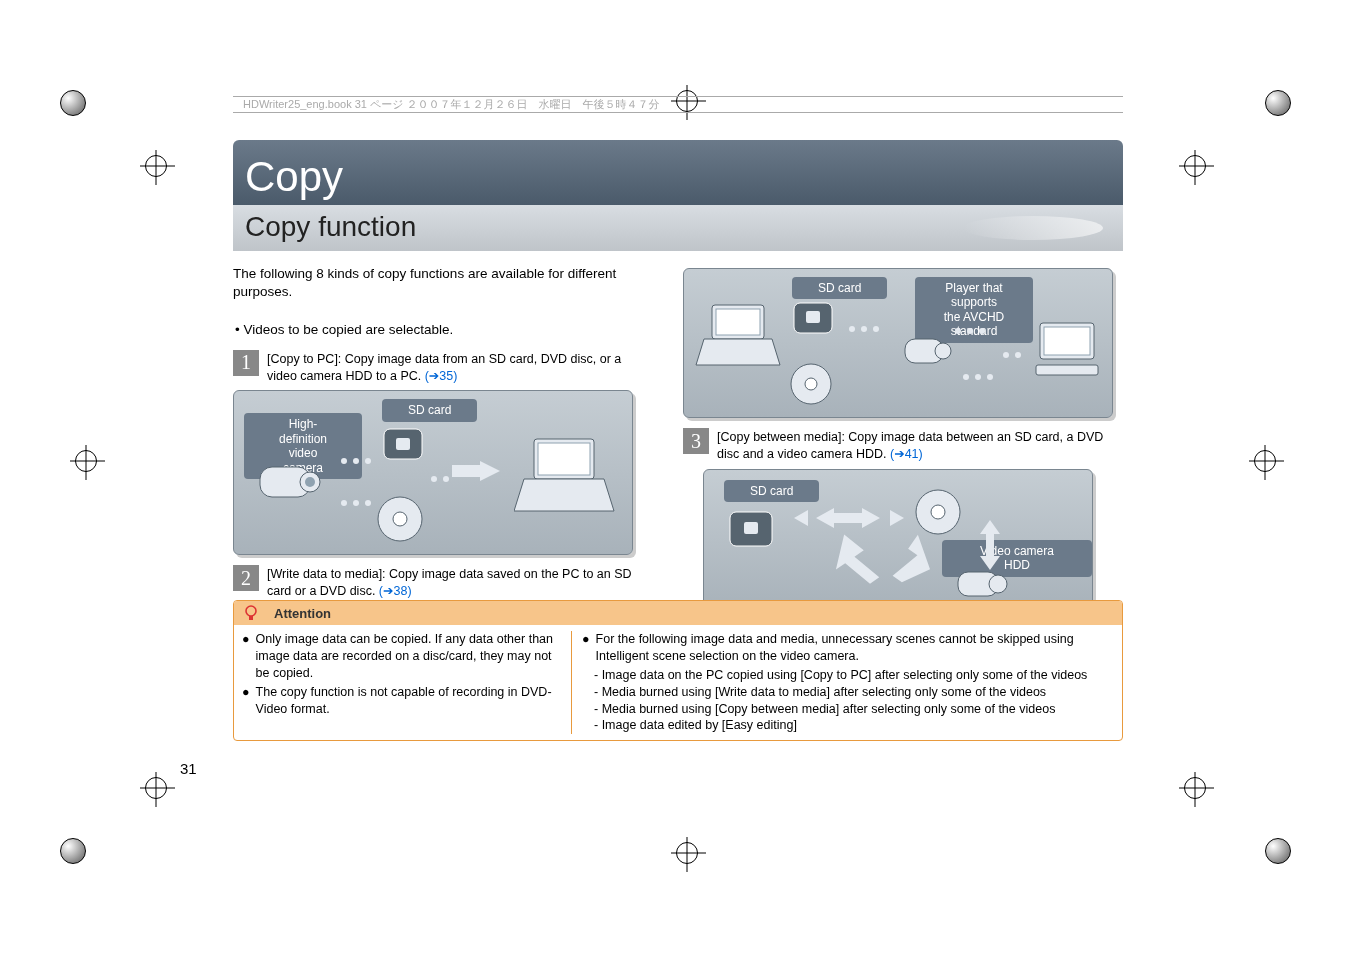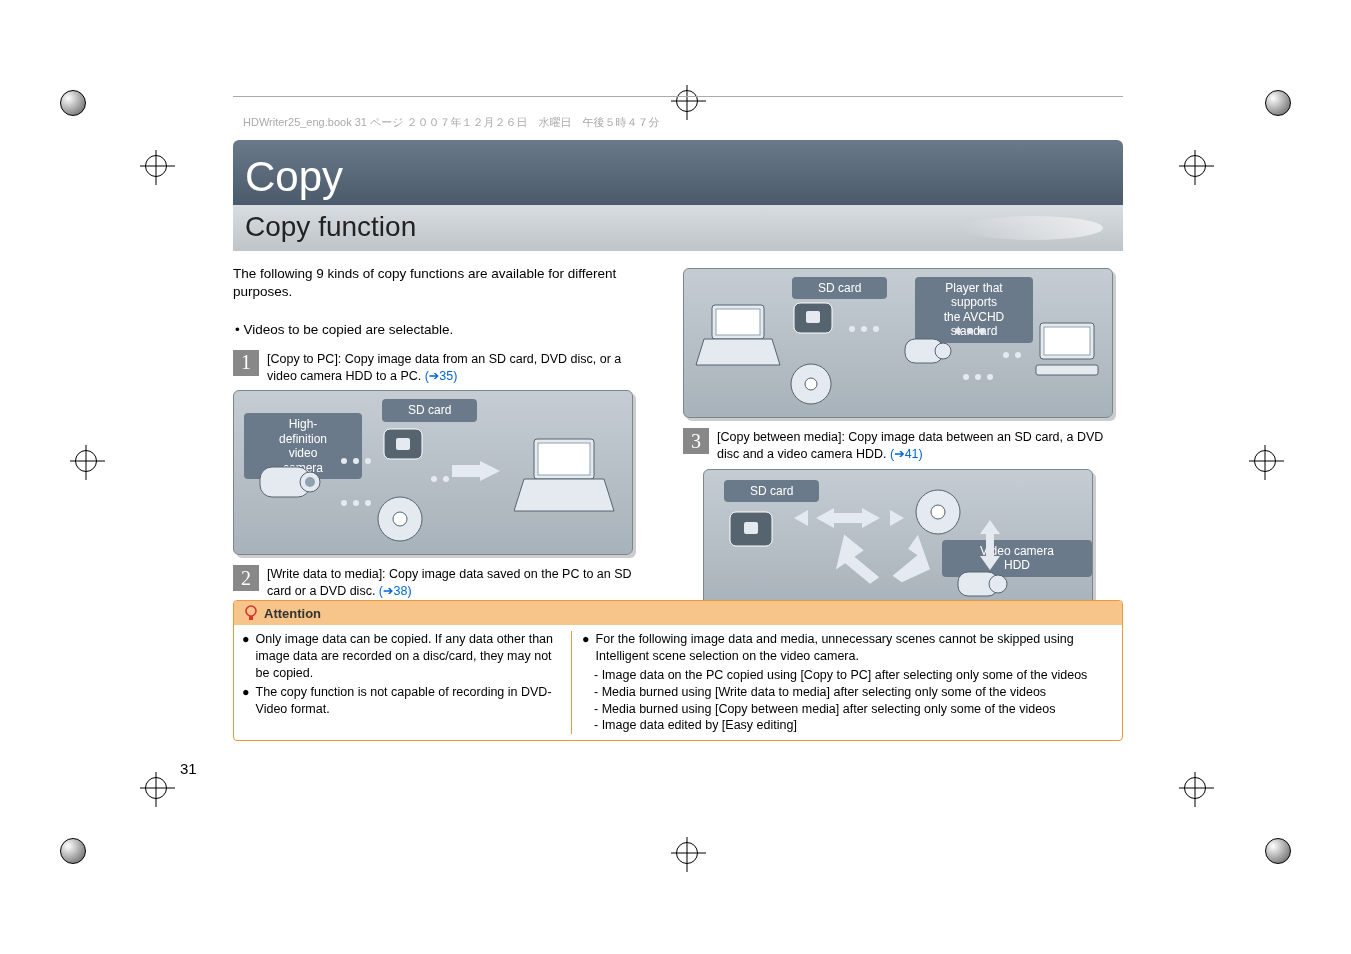--- a/index.html
+++ b/index.html
@@ -20,7 +20,7 @@
     border-top: 1px solid #aaa;
     border-bottom: 1px solid #aaa;
     font-size: 11px;
-    padding: 18px 10px;
+    padding: 0 10px;
     color: #aaa;
   }
   .title-block {

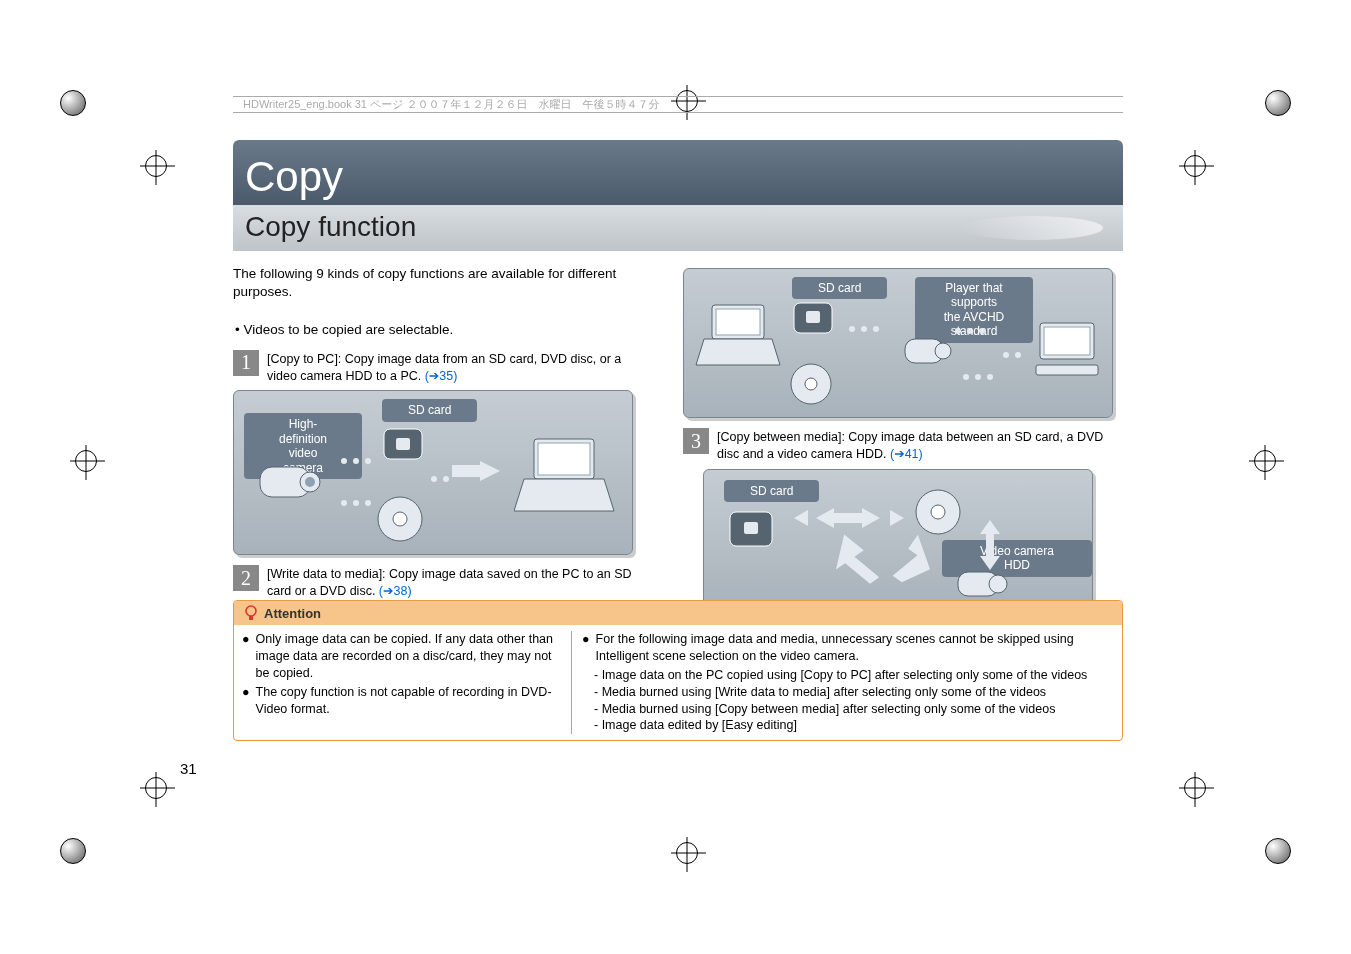--- a/index.html
+++ b/index.html
@@ -197,7 +197,7 @@
 
 <div class="content">
   <div class="left-col">
-    <div class="intro">The following 9 kinds of copy functions are available for different purposes.</div>
+    <div class="intro">The following 8 kinds of copy functions are available for different purposes.</div>
     <div class="intro intro-bullet">• Videos to be copied are selectable.</div>
 
     <div class="num-item">

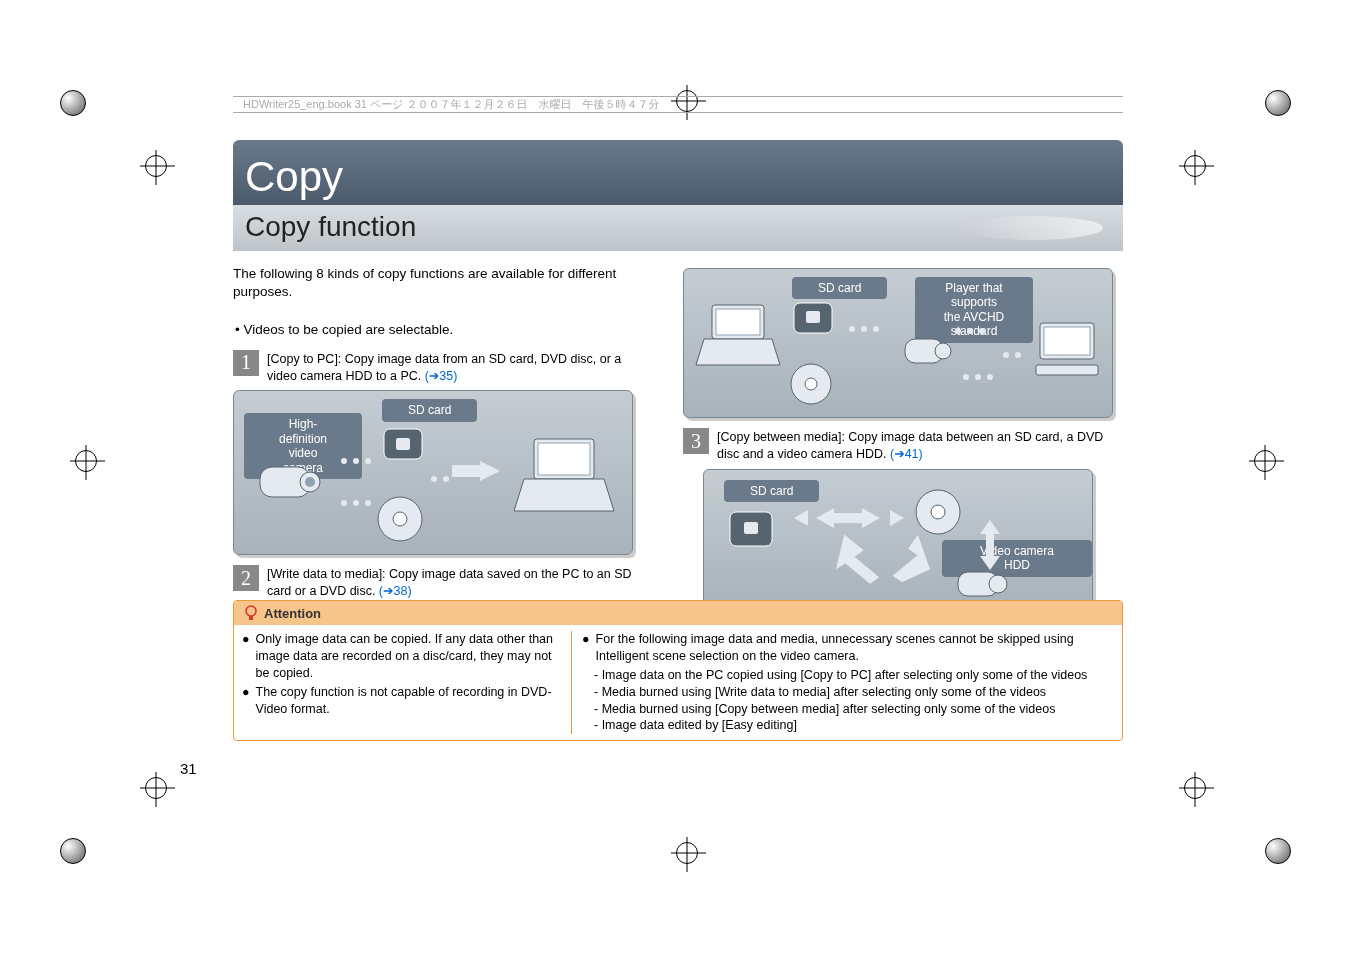--- a/index.html
+++ b/index.html
@@ -135,7 +135,7 @@
     color: #333;
     display: flex;
     align-items: center;
-    gap: 6px;
+    gap: 16px;
   }
   .attention-body {
     display: flex;

